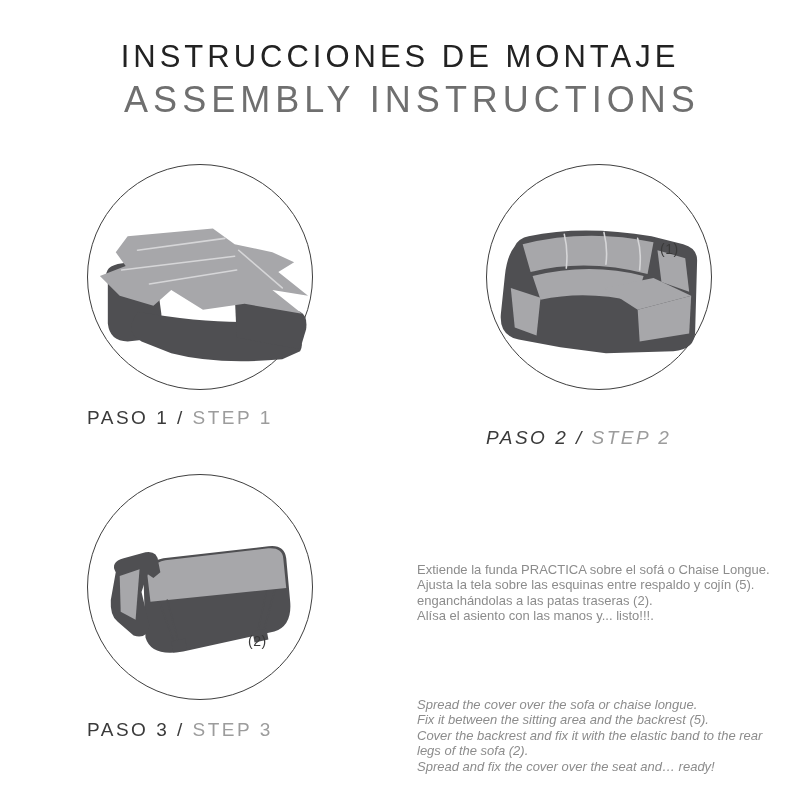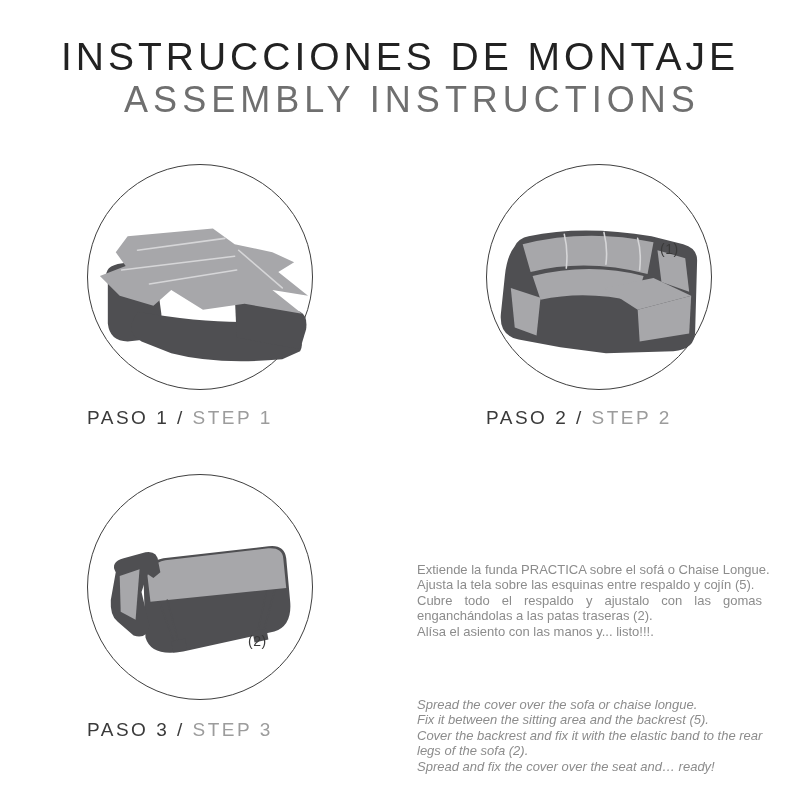--- a/index.html
+++ b/index.html
@@ -10,7 +10,7 @@
   
   .title{
     position:absolute;top:37px;left:0;width:800px;text-align:center;
-    font-size:39px;line-height:39px;font-weight:300;letter-spacing:4px;
+    font-size:31px;line-height:39px;font-weight:300;letter-spacing:4px;
     color:var(--title,#222);white-space:nowrap;
   }
   .subtitle{

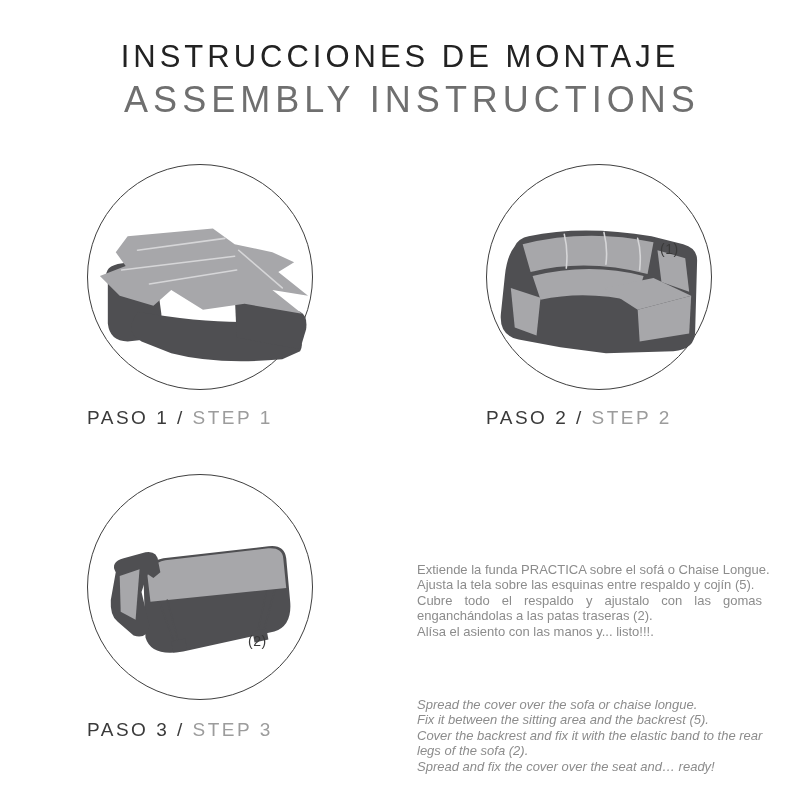--- a/index.html
+++ b/index.html
@@ -44,7 +44,7 @@
     font-size:19px;letter-spacing:2.5px;line-height:22px;
   }
   .l1{left:87px;top:407px;}
-  .l2{left:486px;top:407px;}
+  .l2{left:486px;top:427px;font-style:italic;}
   .l3{left:87px;top:719px;}
   .paso{color:var(--paso-label,#3a3a3a);}
   .step-en{color:var(--step-label,#9c9c9c);}

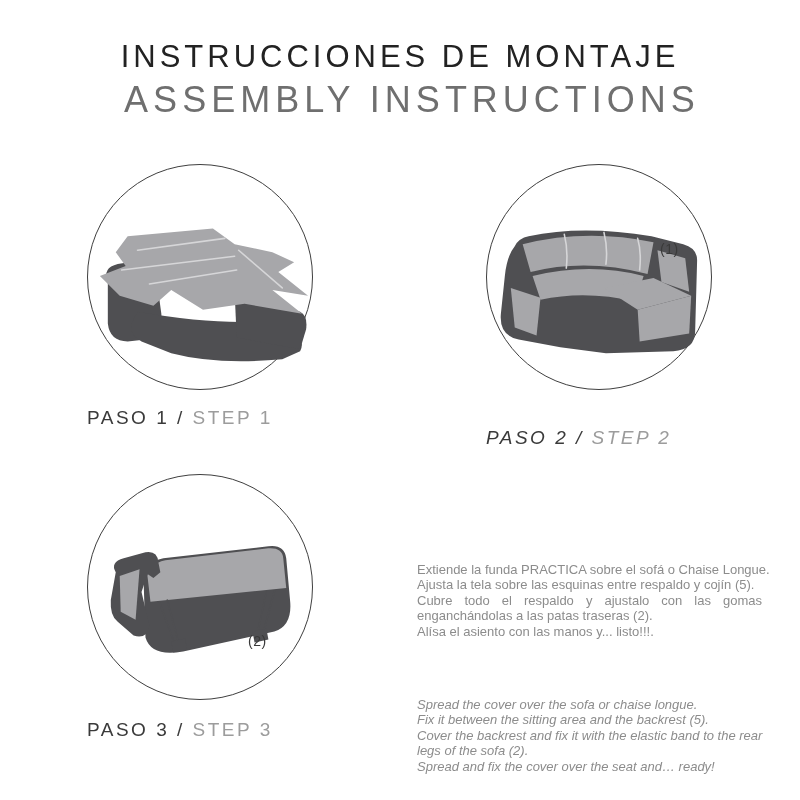--- a/index.html
+++ b/index.html
@@ -126,7 +126,6 @@
   <div class="instructions-es">
     <div class="iline">Extiende la funda PRACTICA sobre el sofá o Chaise Longue.</div>
     <div class="iline">Ajusta la tela sobre las esquinas entre respaldo y cojín (5).</div>
-    <div class="iline stretch">Cubre todo el respaldo y ajustalo con las gomas</div>
     <div class="iline">enganchándolas a las patas traseras (2).</div>
     <div class="iline">Alísa el asiento con las manos y... listo!!!.</div>
   </div>

